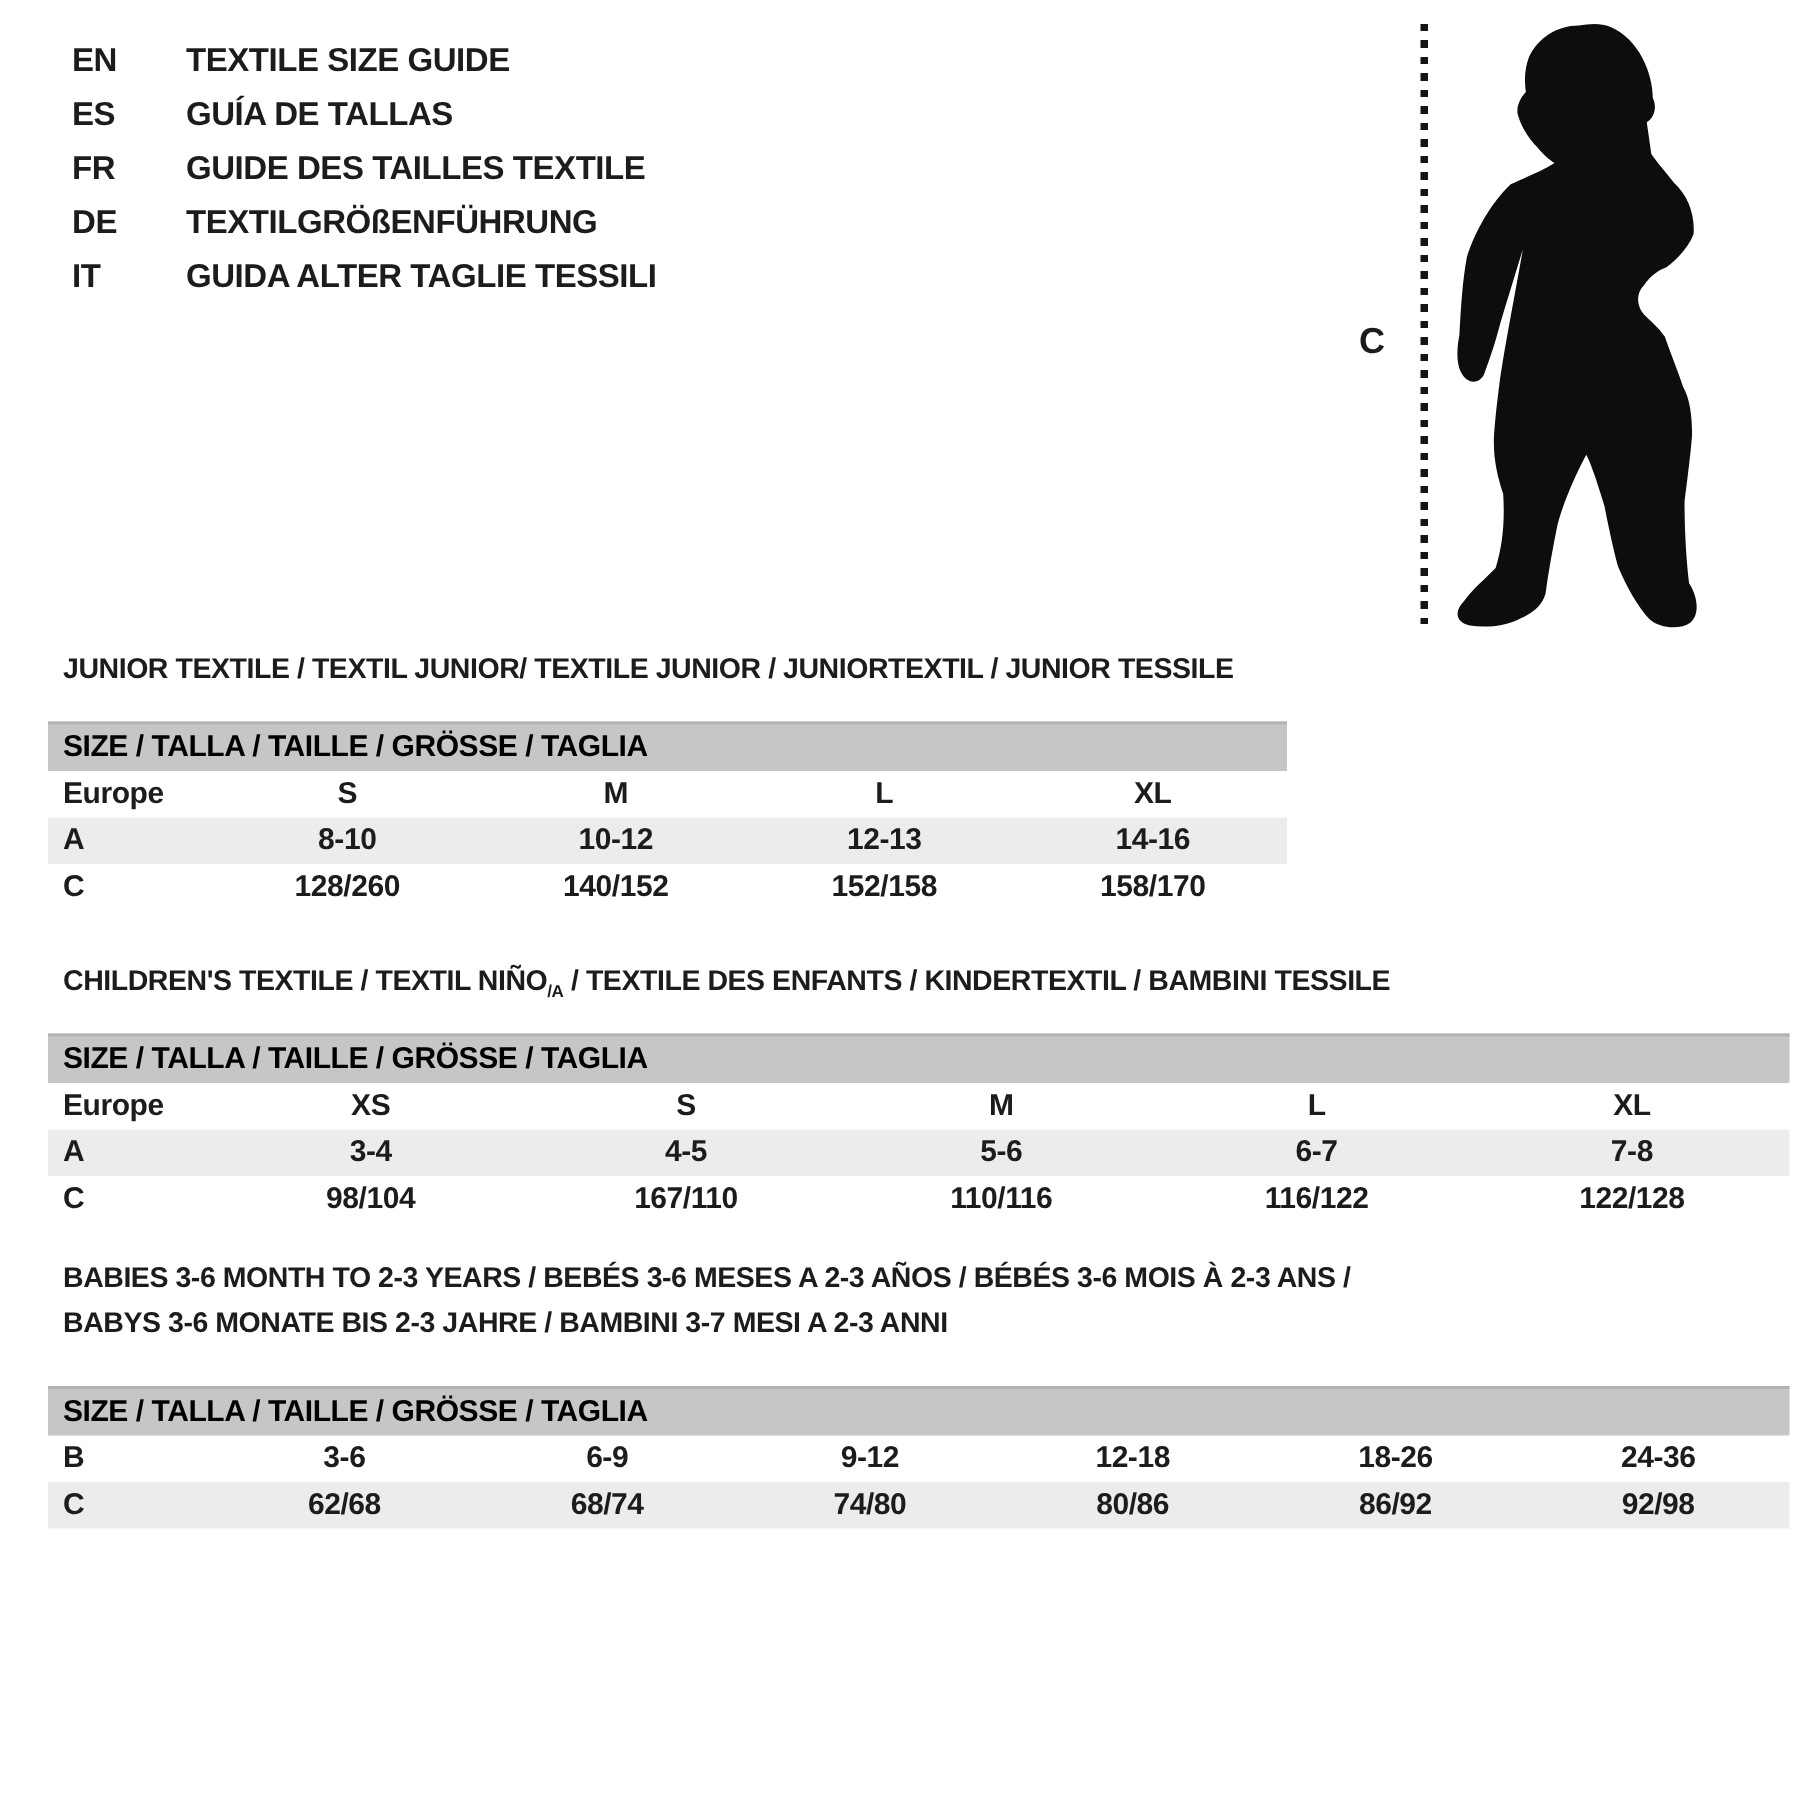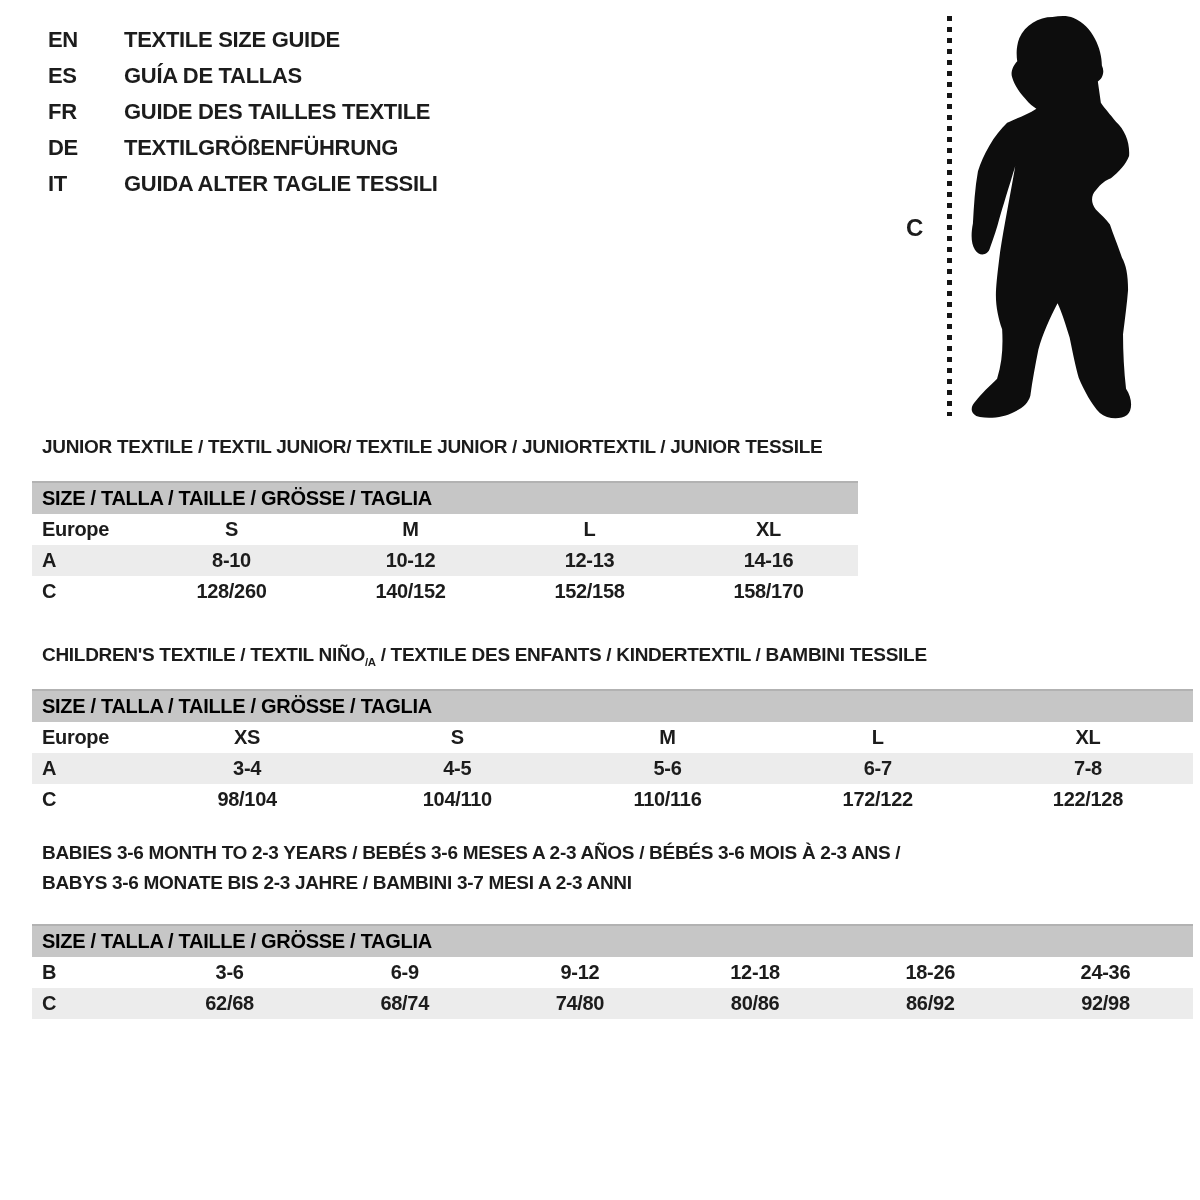--- a/index.html
+++ b/index.html
@@ -219,7 +219,7 @@
     <div class="trow">
       <span class="tlabel">C</span>
       <span class="tcell">98/104</span>
-      <span class="tcell">104/110</span>
+      <span class="tcell">167/110</span>
       <span class="tcell">110/116</span>
       <span class="tcell">172/122</span>
       <span class="tcell">122/128</span>

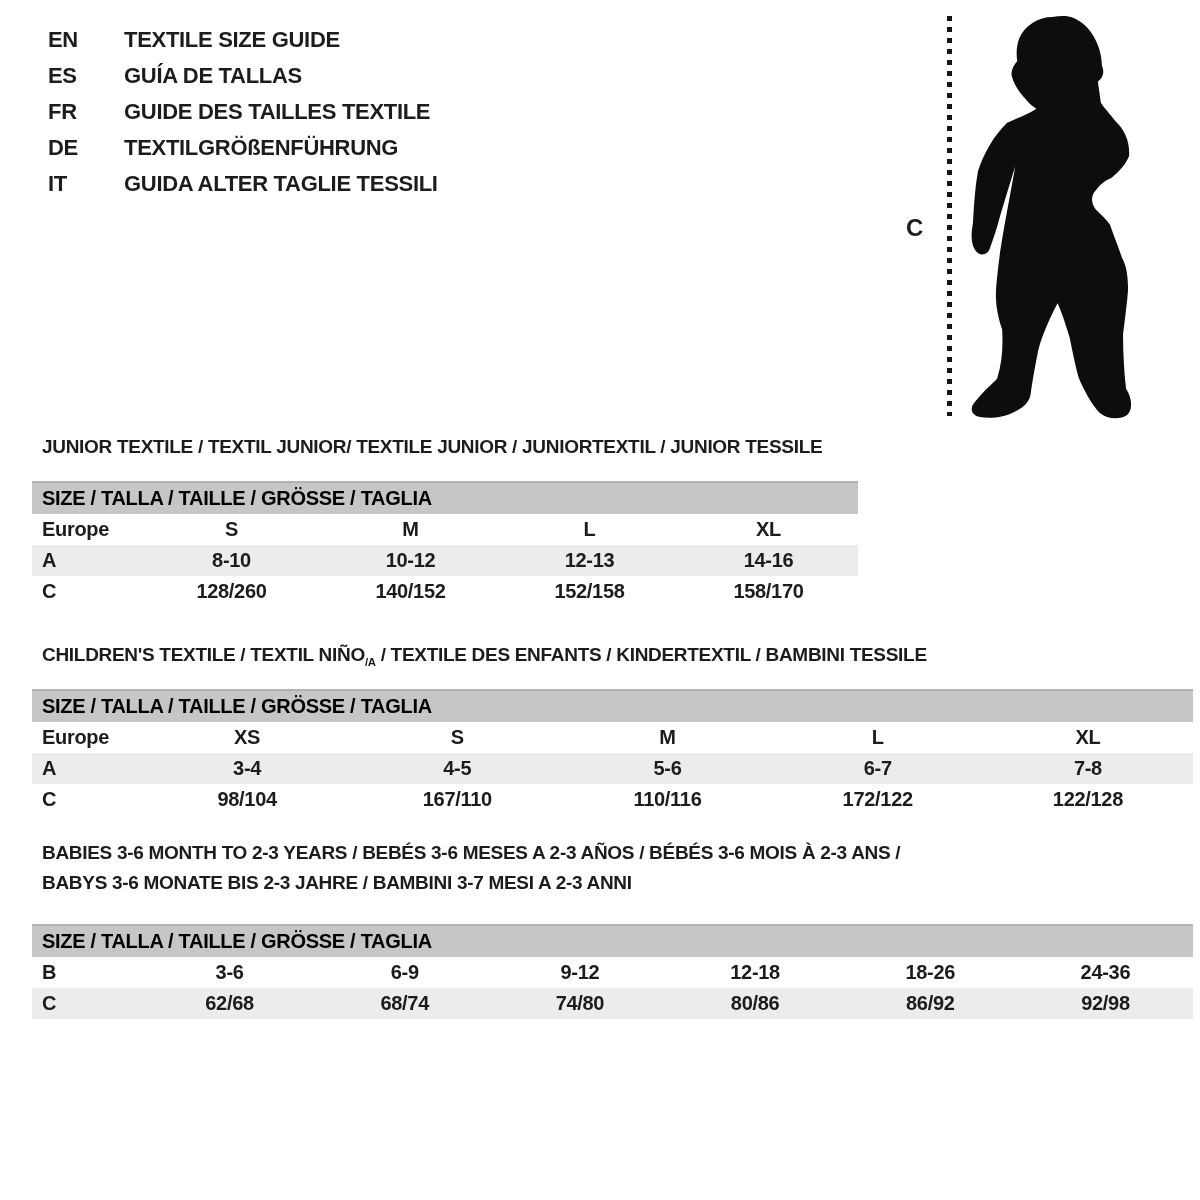--- a/index.html
+++ b/index.html
@@ -221,7 +221,7 @@
       <span class="tcell">98/104</span>
       <span class="tcell">167/110</span>
       <span class="tcell">110/116</span>
-      <span class="tcell">172/122</span>
+      <span class="tcell">116/122</span>
       <span class="tcell">122/128</span>
     </div>
   </div>

